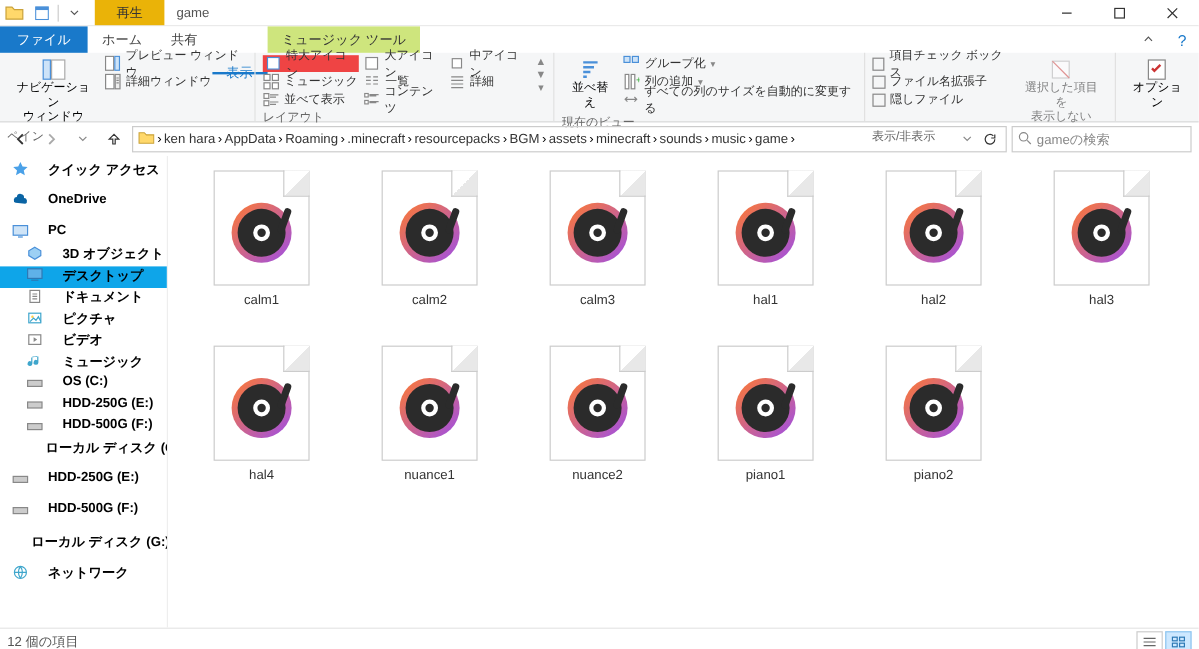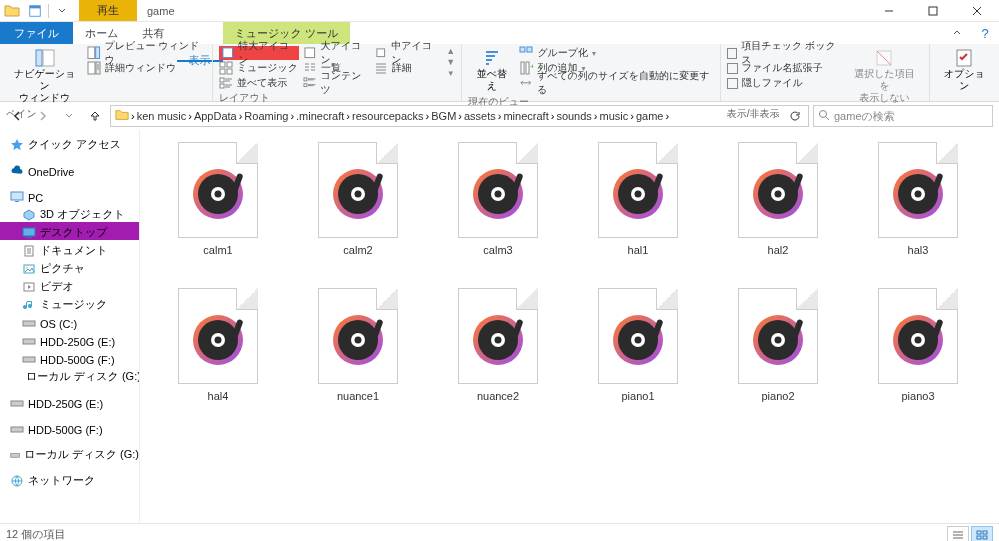--- a/index.html
+++ b/index.html
@@ -385,7 +385,7 @@
         </svg></span>
     <span class="chev">›</span>
     <span id="crumbs" style="display:flex;gap:2px;align-items:center;">
-        <span class="crumb">ken music</span>
+        <span class="crumb">ken hara</span>
         <span class="chev">›</span>
         <span class="crumb">AppData</span>
         <span class="chev">›</span>

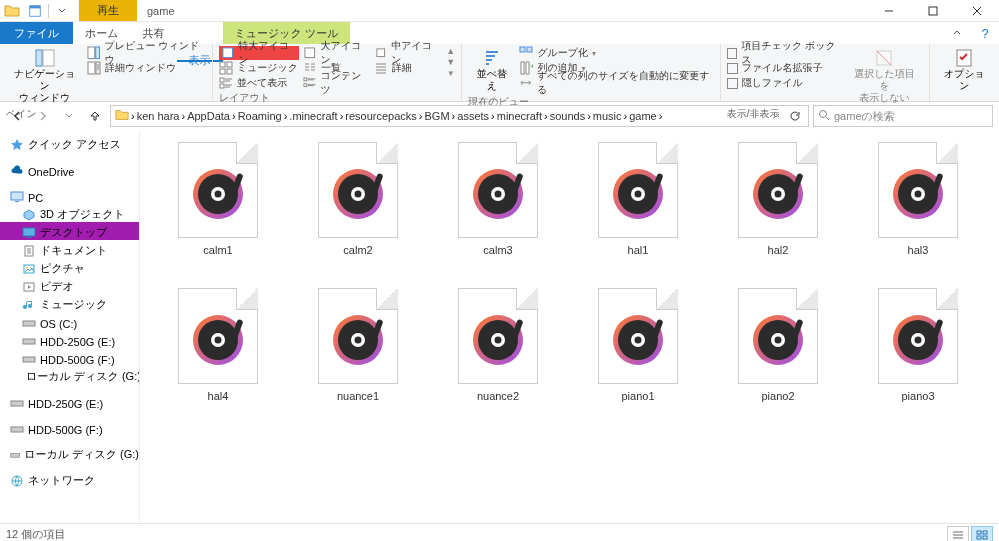--- a/index.html
+++ b/index.html
@@ -46,7 +46,7 @@
 .address { flex: 1; height: 22px; border: 1px solid #ccc; display: flex; align-items: center; padding: 0 4px; gap: 2px; font-size: 11px; overflow: hidden; }
 .crumb { display: flex; align-items: center; gap: 4px; white-space: nowrap; color: #333; }
 .addr-actions { display: flex; align-items: center; gap: 2px; margin-left: auto; }
-.searchbox { width: 180px; height: 22px; border: 1px solid #ccc; display: flex; align-items: center; padding: 0 4px; gap: 4px; color: #888; font-size: 11px; }
+.searchbox { width: 150px; height: 22px; border: 1px solid #ccc; display: flex; align-items: center; padding: 0 4px; gap: 4px; color: #888; font-size: 11px; }
 
 
 .main { display: flex; height: 393px; }

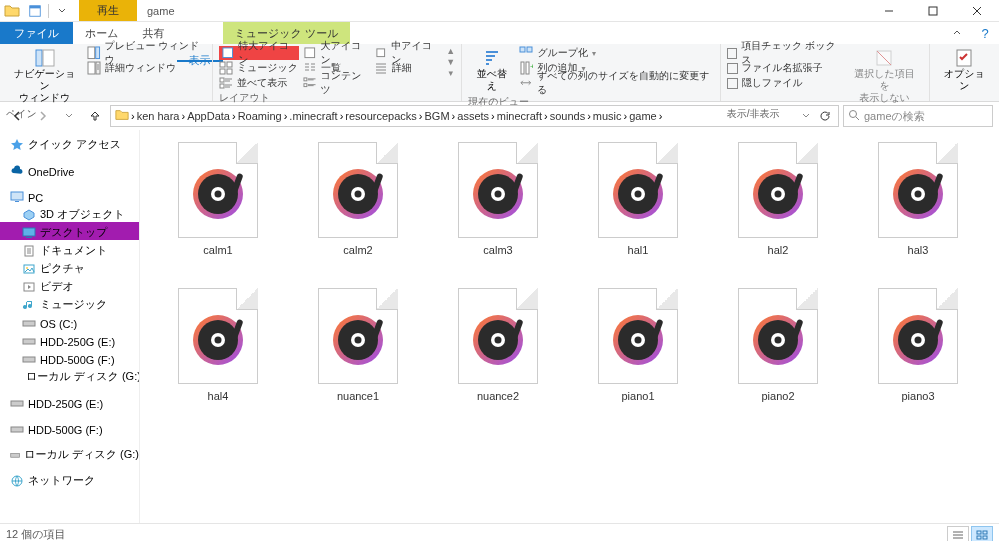--- a/index.html
+++ b/index.html
@@ -51,7 +51,7 @@
 
 .main { display: flex; height: 393px; }
 .sidebar { width: 140px; border-right: 1px solid #eee; overflow-y: auto; padding: 4px 0; font-size: 11px; }
-.tree-item { display: flex; align-items: flex-end; height: 18px; padding-left: 10px; gap: 4px; white-space: nowrap; }
+.tree-item { display: flex; align-items: flex-start; height: 18px; padding-left: 10px; gap: 16px; white-space: nowrap; font-weight: bold; }
 .tree-item.l1 { padding-left: 22px; }
 .tree-item.sel { background: #a21caf; }
 .tree-item .t-ico { width: 14px; height: 14px; display: flex; align-items: center; justify-content: center; }

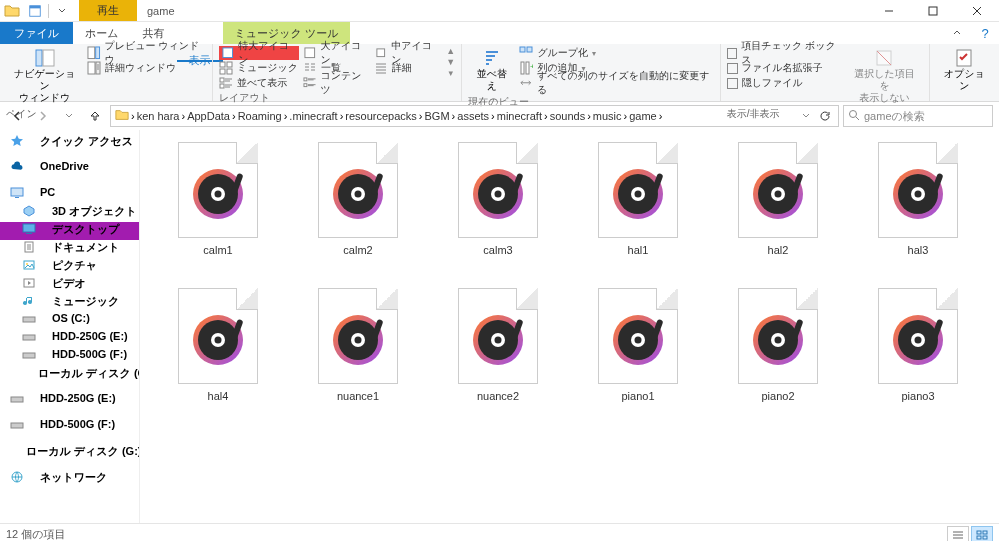--- a/index.html
+++ b/index.html
@@ -53,7 +53,7 @@
 .sidebar { width: 140px; border-right: 1px solid #eee; overflow-y: auto; padding: 4px 0; font-size: 11px; }
 .tree-item { display: flex; align-items: flex-start; height: 18px; padding-left: 10px; gap: 16px; white-space: nowrap; font-weight: bold; }
 .tree-item.l1 { padding-left: 22px; }
-.tree-item.sel { background: #a21caf; }
+.tree-item.sel { background: #0ea5e9; }
 .tree-item .t-ico { width: 14px; height: 14px; display: flex; align-items: center; justify-content: center; }
 .tree-sep { height: 8px; }
 

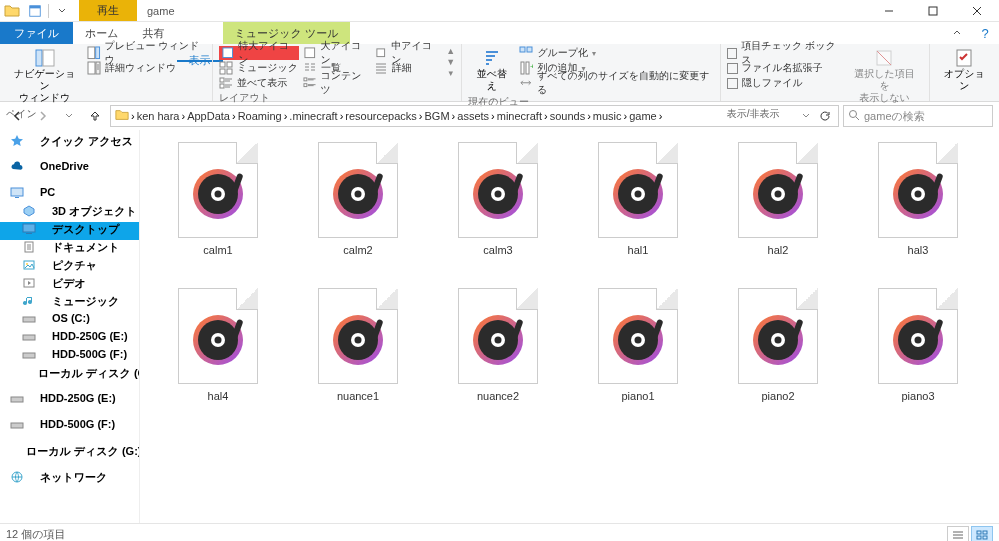--- a/index.html
+++ b/index.html
@@ -817,27 +817,6 @@
     </div>
     <div class="fname">piano2</div>
         </div>
-        <div class="file">
-    <div class="thumb">
-      <div class="page"></div>
-      <div class="fold"></div>
-      <div class="music-ico">
-<svg viewBox="0 0 54 54">
-  <defs>
-    <linearGradient id="g" x1="0" y1="0" x2="1" y2="1">
-      <stop offset="0" stop-color="#ff7a2f"></stop>
-      <stop offset="1" stop-color="#9d4ee8"></stop>
-    </linearGradient>
-  </defs>
-  <circle cx="27" cy="27" r="25" fill="url(#g)"></circle>
-  <circle cx="27" cy="27" r="20" fill="#2b2b2b"></circle>
-  <circle cx="27" cy="27" r="7" fill="#fff"></circle>
-  <circle cx="27" cy="27" r="3.5" fill="#2b2b2b"></circle>
-  <rect x="43" y="6" width="6" height="22" rx="3" fill="#2b2b2b" transform="rotate(20 46 17)"></rect>
-</svg></div>
-    </div>
-    <div class="fname">piano3</div>
-        </div>
       </div>
   </div>
 </div>

